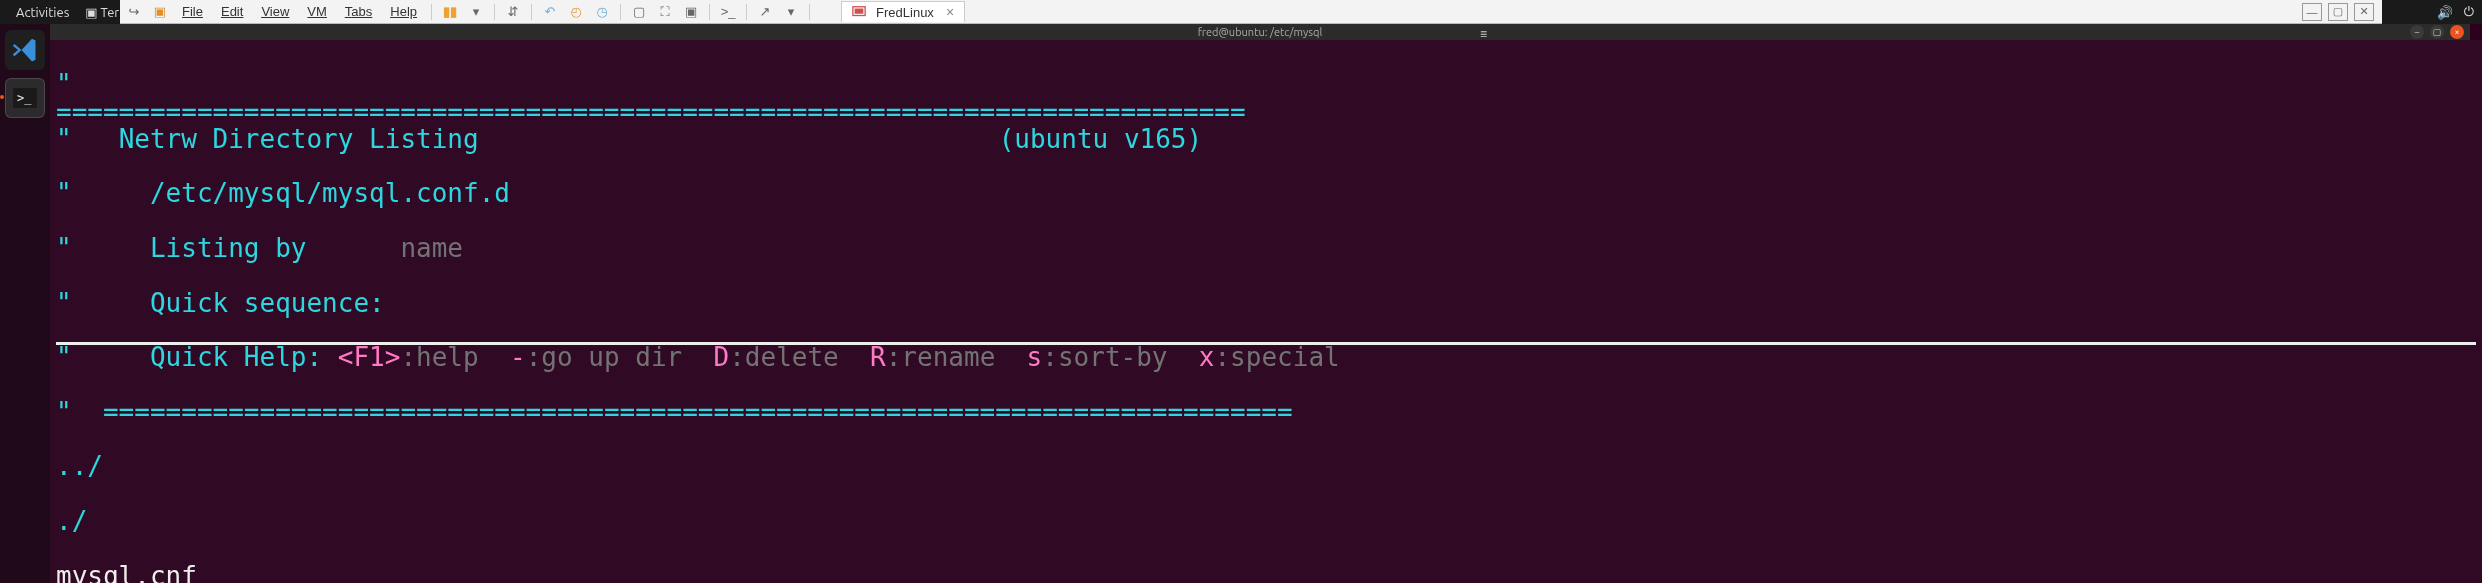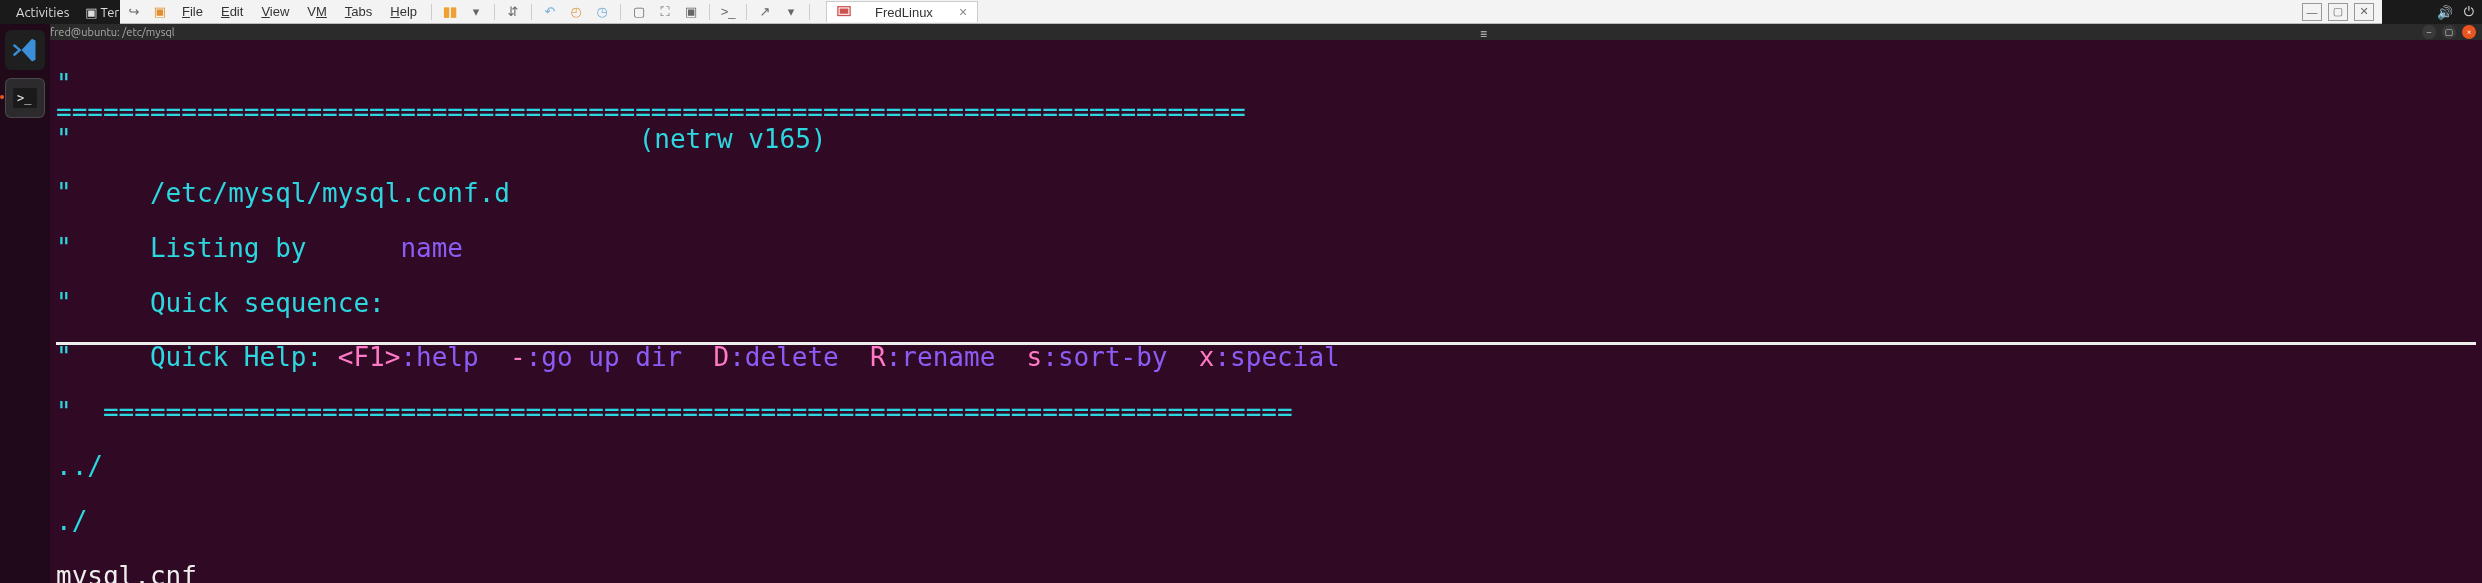--- a/index.html
+++ b/index.html
@@ -14,7 +14,7 @@
 
   
   .vm-toolbar { position: absolute; top: 0; left: 120px; right: 100px; height: 24px; background: #f3f3f3; border-bottom: 1px solid #bbb; display: flex; align-items: center; font-family: "Segoe UI", sans-serif; font-size: 13px; color: #333; z-index: 5; padding-left: 4px; gap: 6px; }
-  .vm-toolbar .menu-item { padding: 1px 6px; cursor: default; }
+  .vm-toolbar .menu-item { padding: 1px 6px; cursor: default; text-decoration: underline; }
   .vm-toolbar .menu-item u { text-decoration: underline; }
   .vm-toolbar .divider { width: 1px; height: 16px; background: #ccc; margin: 0 2px; }
   .vm-toolbar .tbtn { width: 20px; height: 20px; display: flex; align-items: center; justify-content: center; color: #666; }

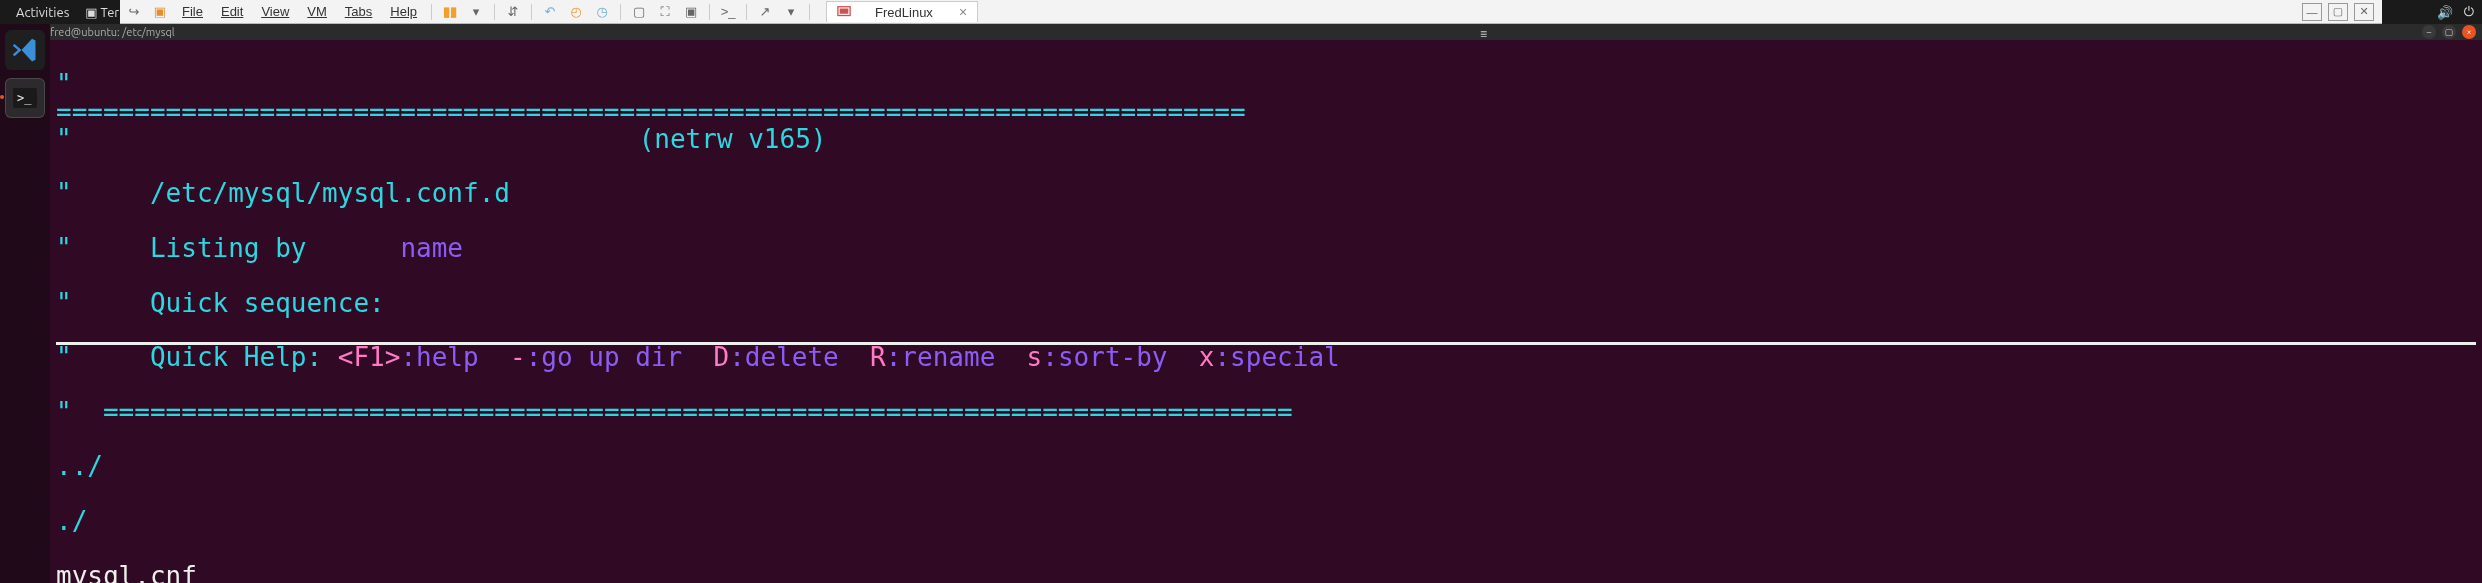--- a/index.html
+++ b/index.html
@@ -18,7 +18,7 @@
   .vm-toolbar .menu-item u { text-decoration: underline; }
   .vm-toolbar .divider { width: 1px; height: 16px; background: #ccc; margin: 0 2px; }
   .vm-toolbar .tbtn { width: 20px; height: 20px; display: flex; align-items: center; justify-content: center; color: #666; }
-  .vm-toolbar .tab { margin-left: 8px; padding: 2px 10px; background: #fff; border: 1px solid #ccc; border-bottom: none; display: flex; align-items: center; gap: 24px; font-size: 13px; }
+  .vm-toolbar .tab { margin-left: 23px; padding: 2px 10px; background: #fff; border: 1px solid #ccc; border-bottom: none; display: flex; align-items: center; gap: 10px; font-size: 13px; }
   .vm-toolbar .tab svg { width: 14px; height: 14px; }
   .vm-toolbar .tab .close { color: #888; font-size: 14px; margin-left: 2px; }
   .vm-toolbar .right { margin-left: auto; display: flex; gap: 6px; padding-right: 8px; color: #666; }

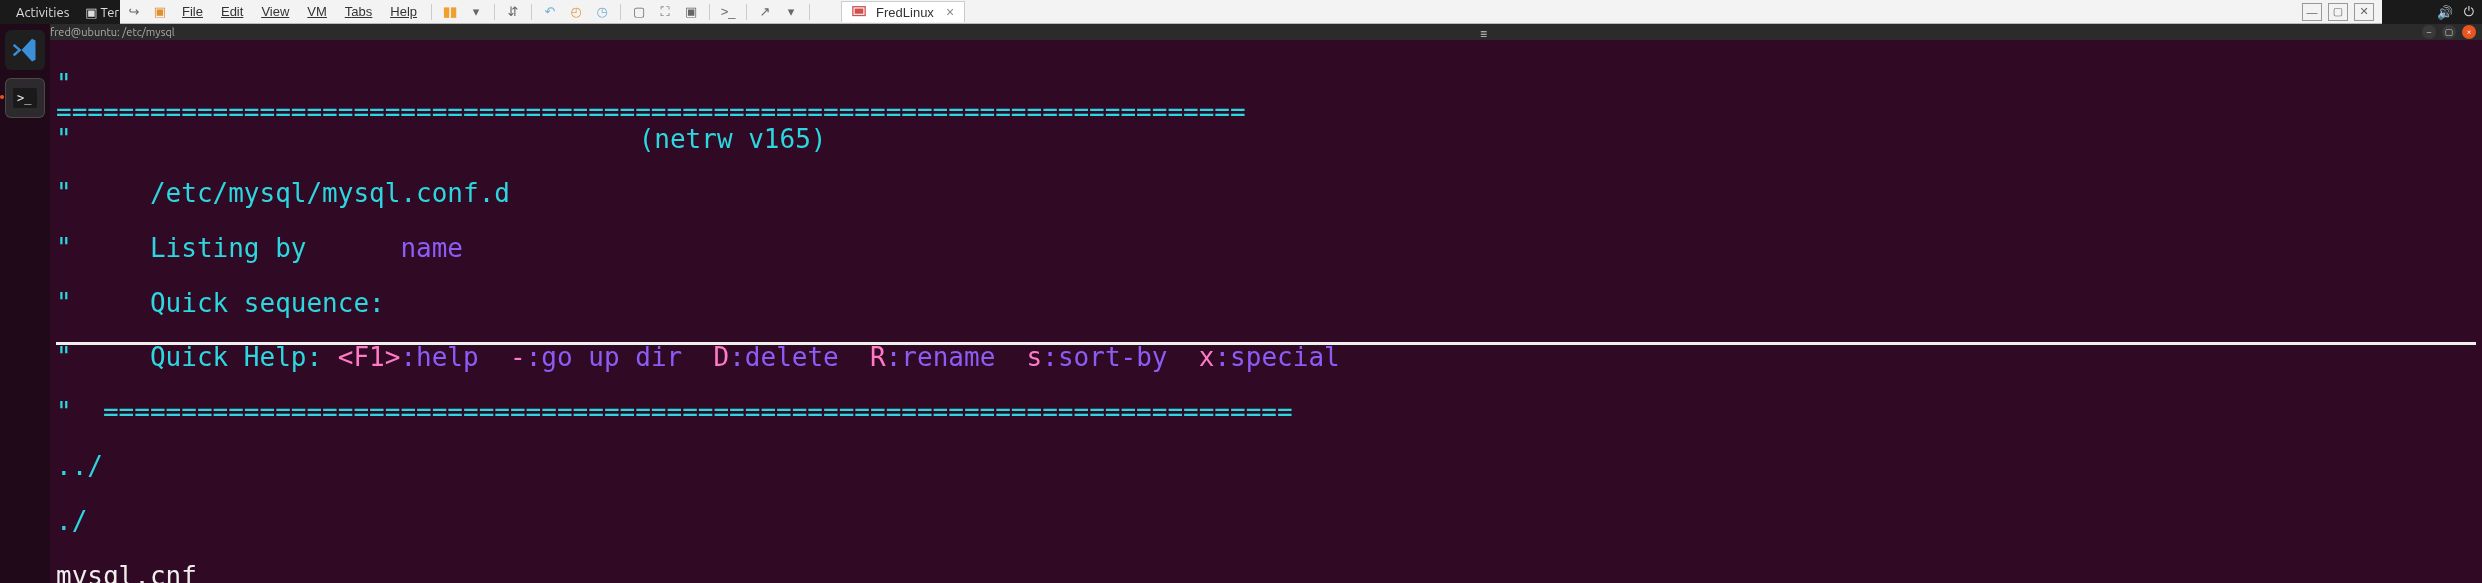--- a/index.html
+++ b/index.html
@@ -25,7 +25,7 @@
   .vm-toolbar .winbtn { width: 20px; height: 18px; border: 1px solid #999; display: flex; align-items: center; justify-content: center; font-size: 11px; }
 
   
-  .guest-title { position: absolute; top: 24px; left: 50px; right: 0; height: 16px; background: #2b2b2b; color: #aaa; font-family: "Ubuntu", sans-serif; font-size: 11px; text-align: left; line-height: 16px; z-index: 2; }
+  .guest-title { position: absolute; top: 24px; left: 50px; right: 12px; height: 16px; background: #2b2b2b; color: #aaa; font-family: "Ubuntu", sans-serif; font-size: 11px; text-align: center; line-height: 16px; z-index: 2; }
   .guest-title .winctrls { position: absolute; right: 6px; top: 0; display: flex; gap: 6px; align-items: center; height: 16px; }
   .guest-title .wc { width: 14px; height: 14px; border-radius: 50%; background: #3a3a3a; color: #ccc; font-size: 9px; display: flex; align-items: center; justify-content: center; }
   .guest-title .wc.close { background: #e95420; color: #fff; }

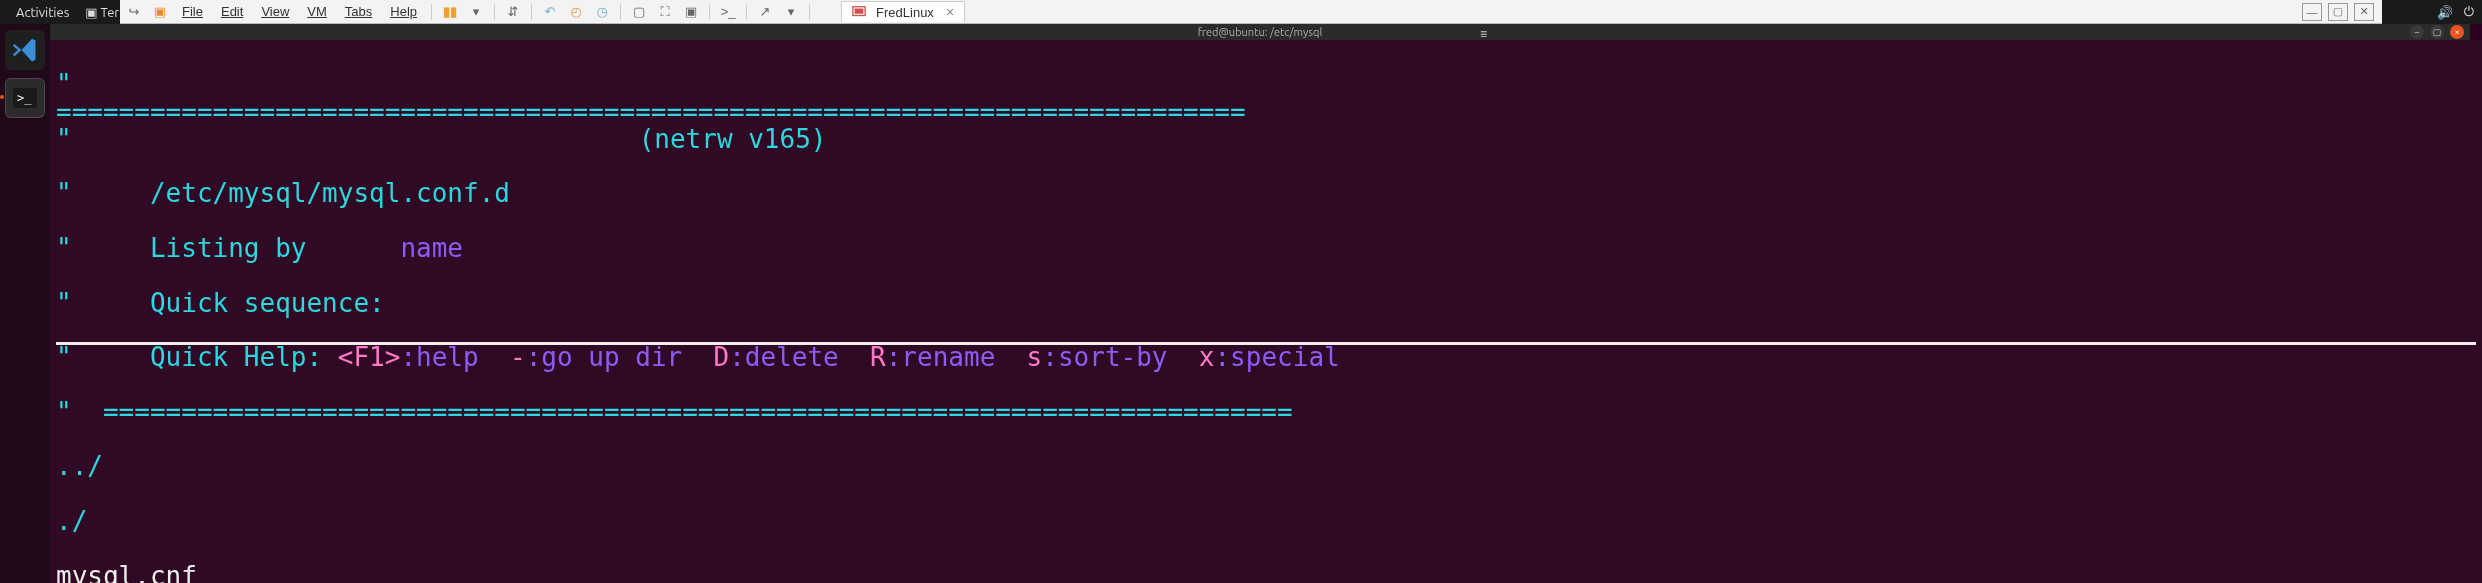--- a/index.html
+++ b/index.html
@@ -132,7 +132,7 @@
 <div class="termbody">
 <span class="q">" </span>
 <span class="q">============================================================================</span>
-<div class="row"><span class="q">"   </span><span style="display:inline-block;width:520px;"></span><span class="cy">(netrw v165)</span></div>
+<div class="row"><span class="q">"   </span><span class="cy">Netrw Directory Listing</span><span style="display:inline-block;width:520px;"></span><span class="cy">(netrw v165)</span></div>
 <div class="row"><span class="q">"   </span><span class="cy">  <span>/etc/mysql/mysql.conf.d</span></span></div>
 <div class="row"><span class="q">"   </span><span class="cy">  <span>Listing by</span>      </span><span class="yel">name</span></div>
 <div class="row"><span class="q">"   </span><span class="cy">  <span>Quick sequence:</span> </span></div>

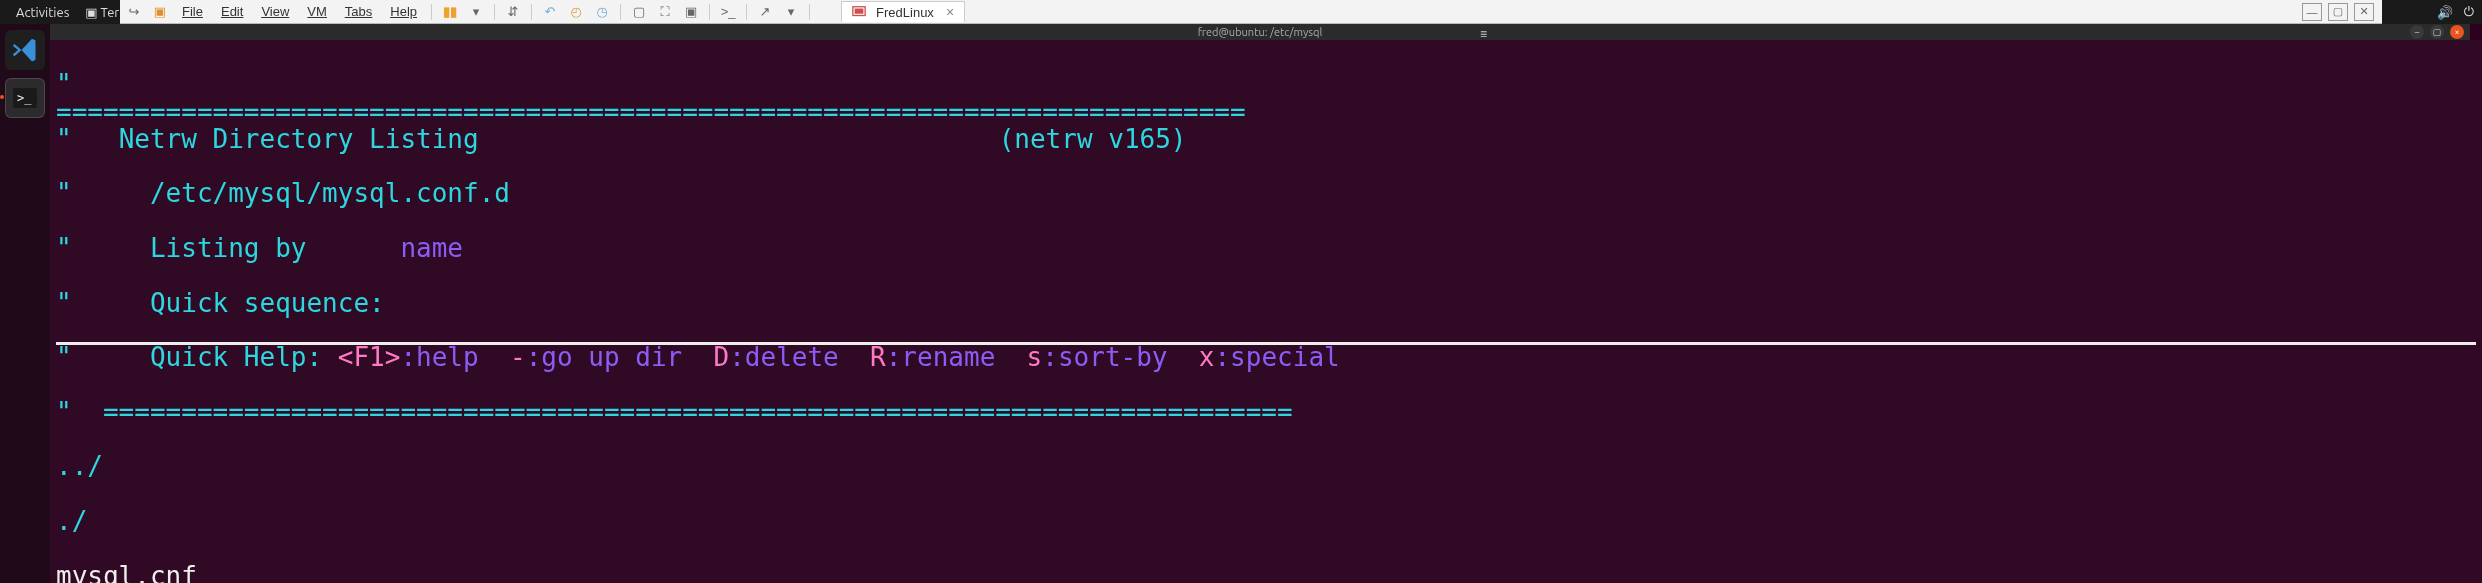--- a/index.html
+++ b/index.html
@@ -132,7 +132,7 @@
 <div class="termbody">
 <span class="q">" </span>
 <span class="q">============================================================================</span>
-<div class="row"><span class="q">"   </span><span class="cy">Netrw Directory Listing</span><span style="display:inline-block;width:520px;"></span><span class="cy">(netrw v165)</span></div>
+<div class="row"><span class="q">"   </span><span class="cy">Netrw Directory Listing</span><span style="display:inline-block;width:520px;"></span><span class="cy">(ubuntu v165)</span></div>
 <div class="row"><span class="q">"   </span><span class="cy">  <span>/etc/mysql/mysql.conf.d</span></span></div>
 <div class="row"><span class="q">"   </span><span class="cy">  <span>Listing by</span>      </span><span class="yel">name</span></div>
 <div class="row"><span class="q">"   </span><span class="cy">  <span>Quick sequence:</span> </span></div>

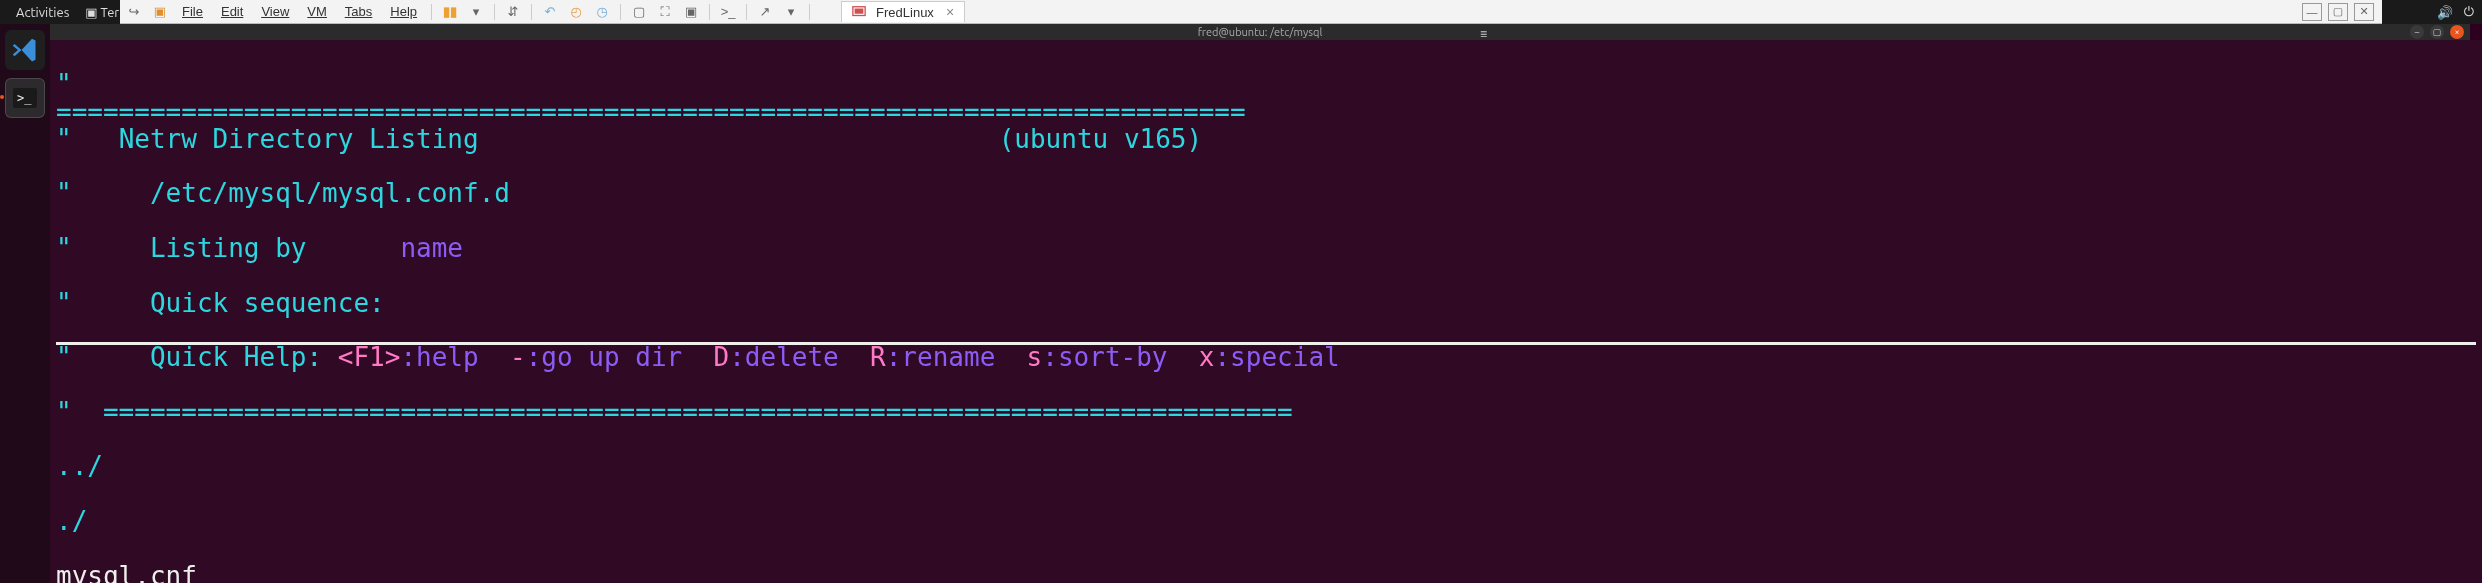--- a/index.html
+++ b/index.html
@@ -44,7 +44,7 @@
   .termbody .q { color: #2dd7e0; } 
   .termbody .cy { color: #2dd7e0; } 
   .termbody .pink { color: #ff79c6; }
-  .termbody .yel { color: #8b5cf6; }
+  .termbody .yel { color: #737373; }
   .termbody .wht { color: #eeeeec; }
   .termbody .bottom-line { position: absolute; left: 6px; right: 6px; top: 302px; height: 3px; background: #eeeeec; }
 </style>

